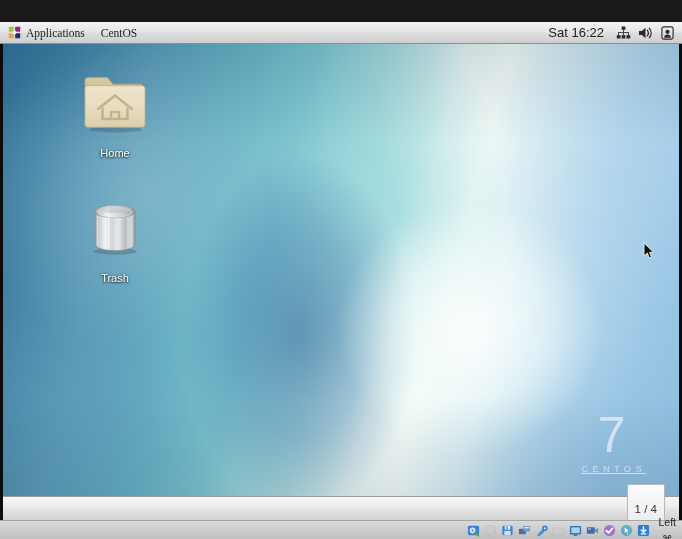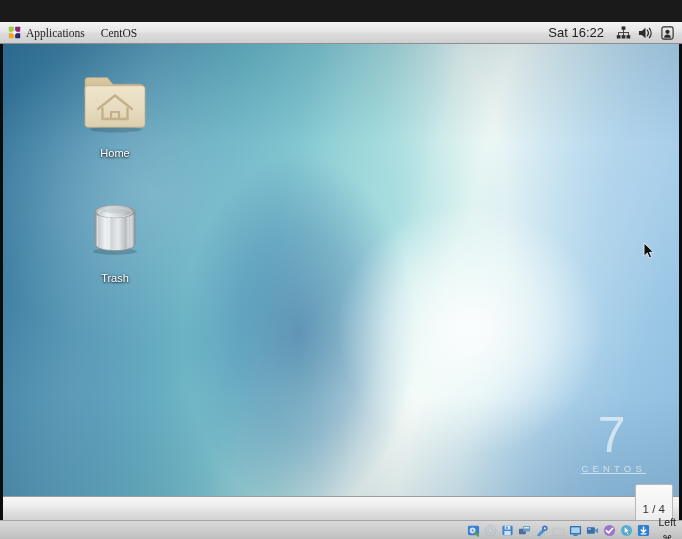--- a/index.html
+++ b/index.html
@@ -231,7 +231,7 @@
     font-size: 11.5px;
     color: #333;
     padding: 17px 7px;
-    margin-right: 9px;
+    margin-right: 17px;
     border: 1px solid #b8b8b8;
     border-radius: 2px;
     background: linear-gradient(to bottom, #fbfbfb, #e9e9e9);

